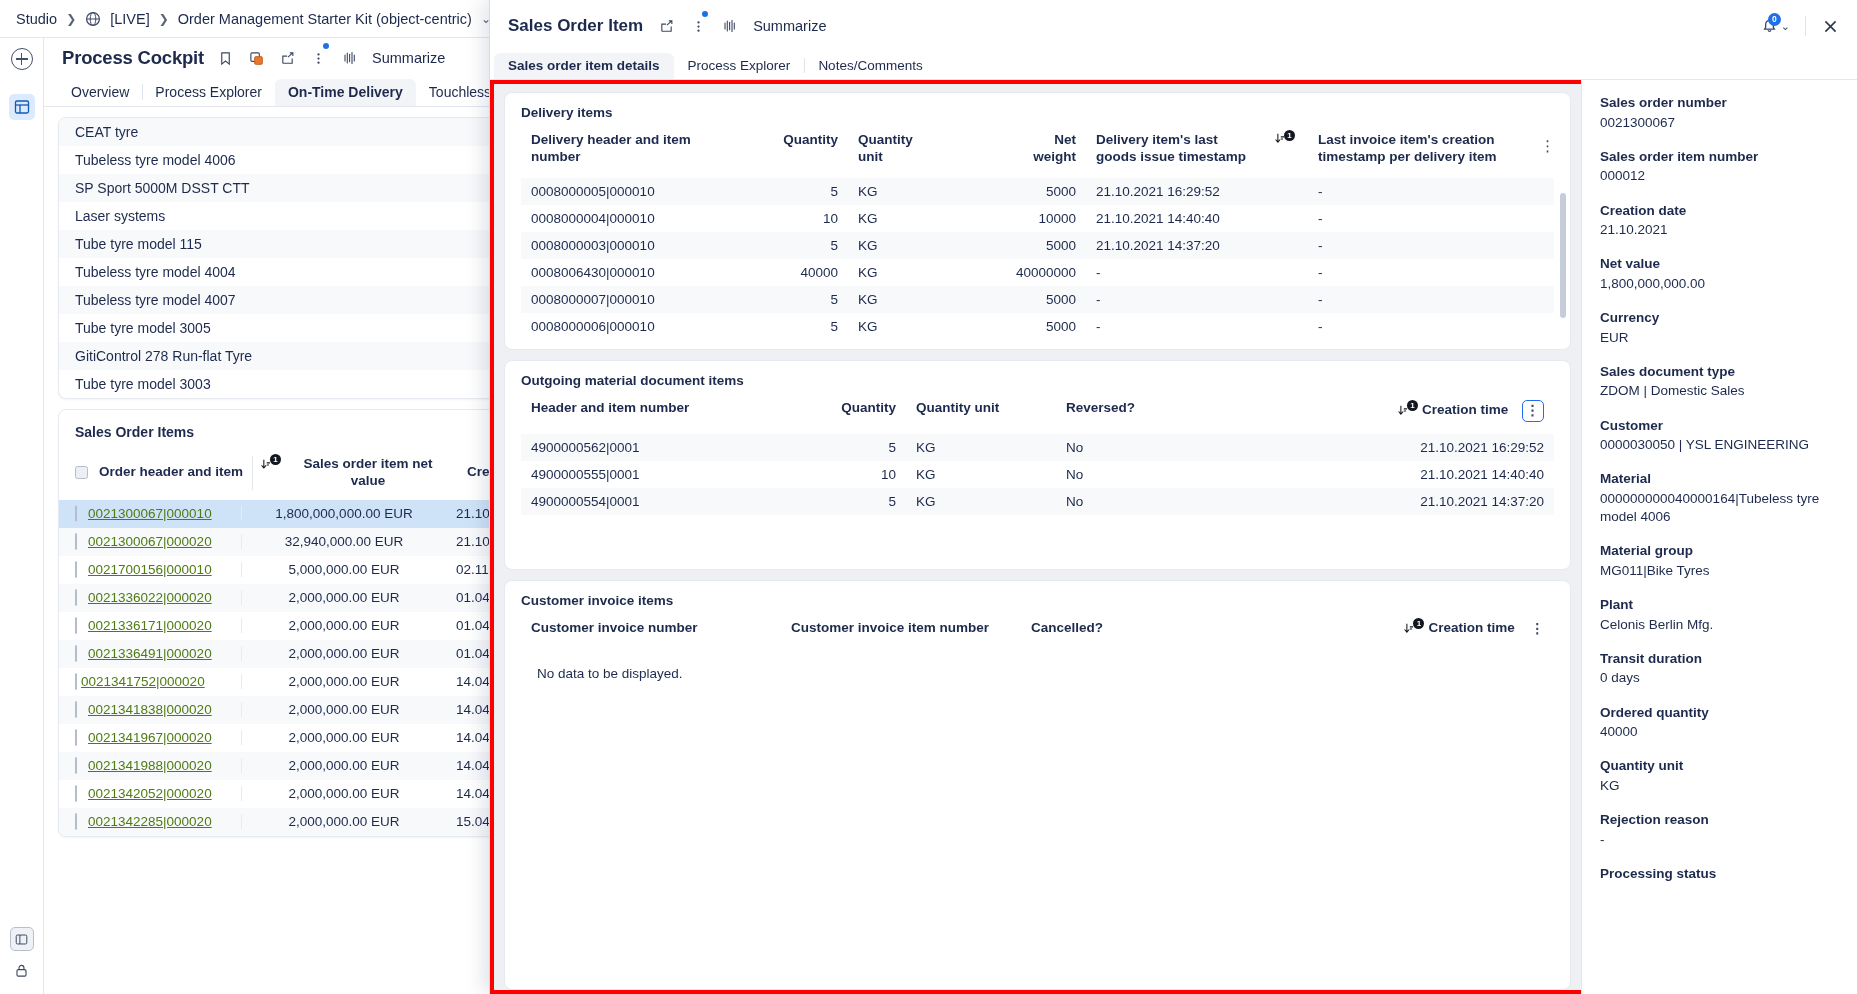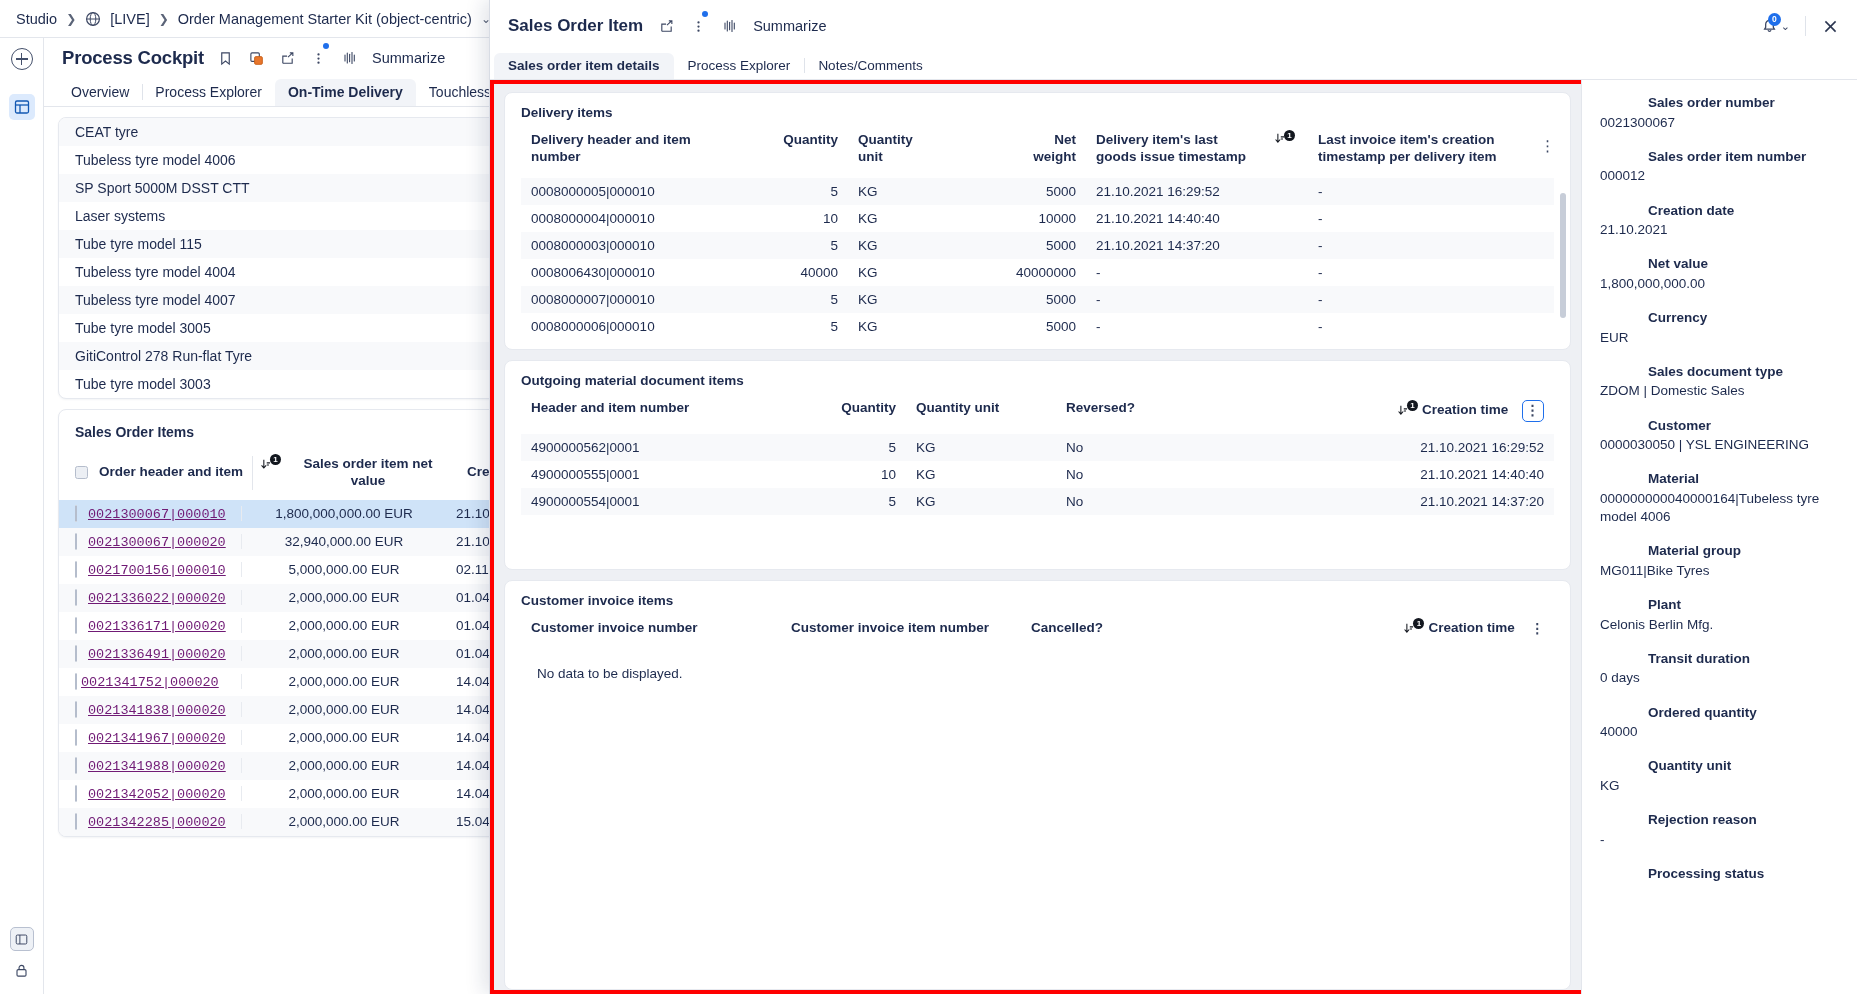--- a/index.html
+++ b/index.html
@@ -194,7 +194,7 @@
     padding: 14px 18px 0 18px; overflow: hidden;
   }
   .d-item { margin-bottom: 16px; }
-  .d-lbl { font-size: 13.5px; font-weight: bold; line-height: 1.3; margin-left: 48px; }
+  .d-lbl { font-size: 13.5px; font-weight: bold; line-height: 1.3; }
   .d-val { font-size: 13.5px; line-height: 1.35; margin-top: 2px; }
   .dots-box {
     width: 22px; height: 22px; border: 1.5px solid #1f6feb; border-radius: 5px;

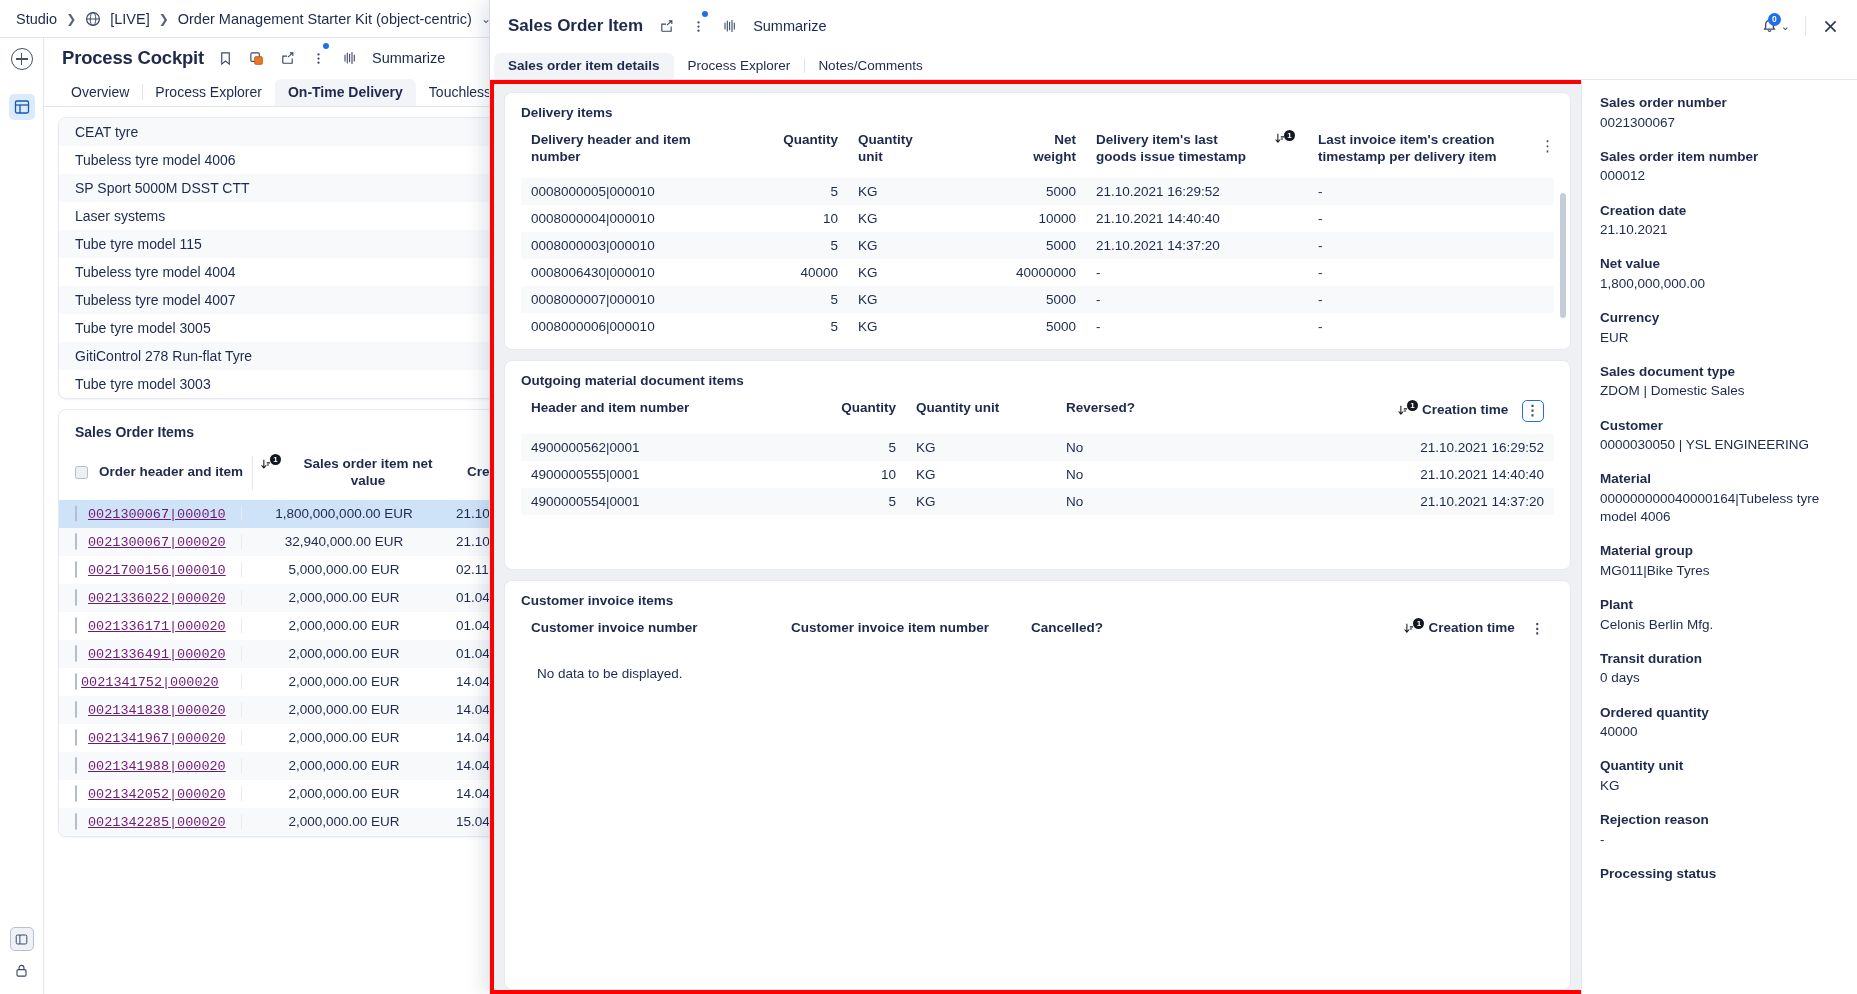--- a/index.html
+++ b/index.html
@@ -128,7 +128,7 @@
   .soi-row:nth-child(even) { background: #f8f9fb; }
   .soi-row.sel { background: #cfe3f8; }
   .soi-row .col-b { border-left: 1px solid #e8ebf0; }
-  .link { color: #701a75; text-decoration: underline; font-family: Liberation Mono, monospace; }
+  .link { color: #4d7c0f; text-decoration: underline; }
 
   
   #modal {

